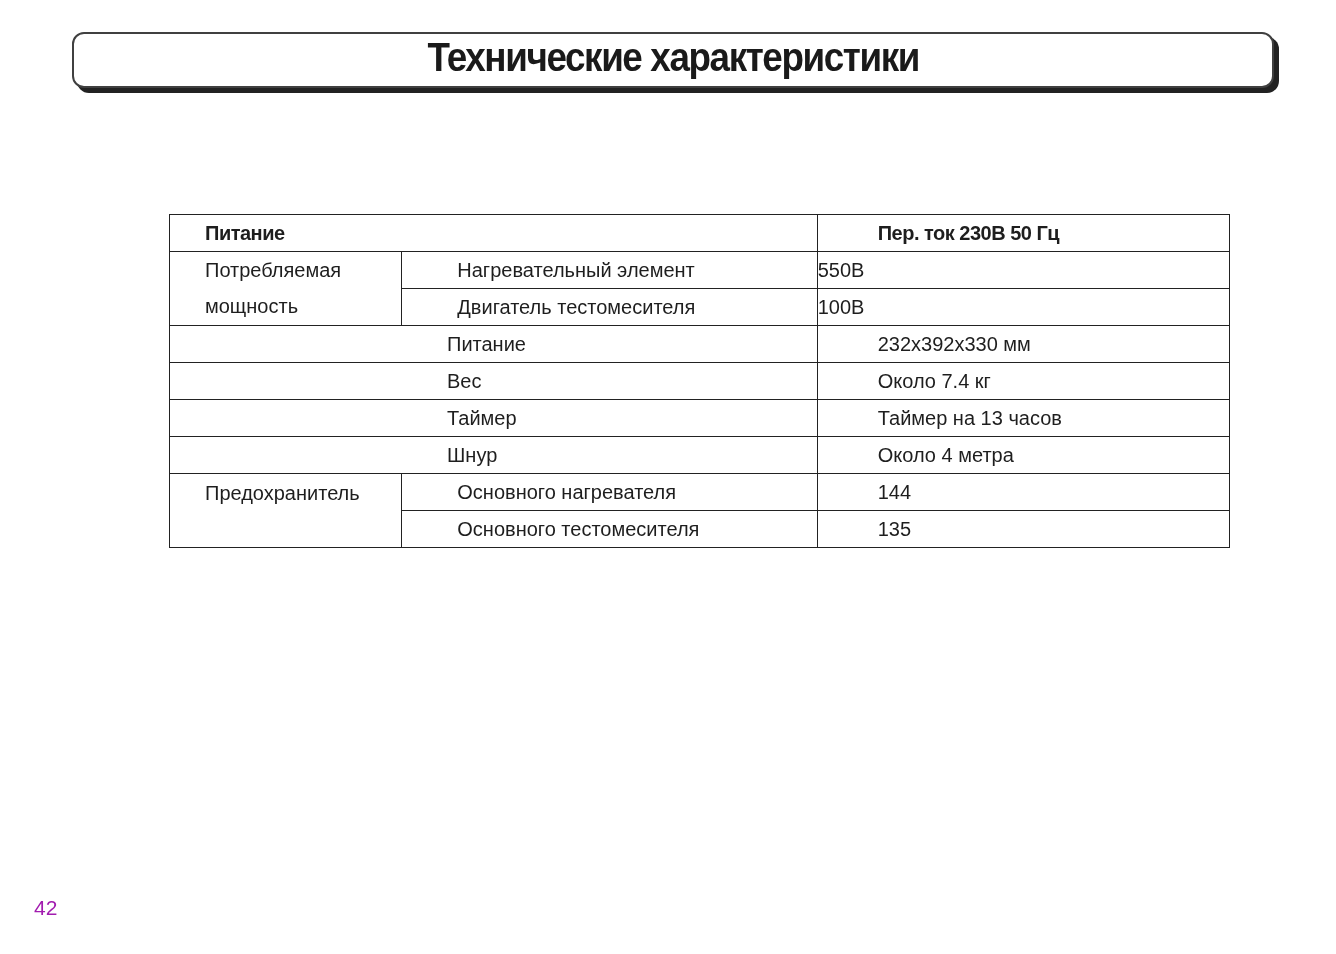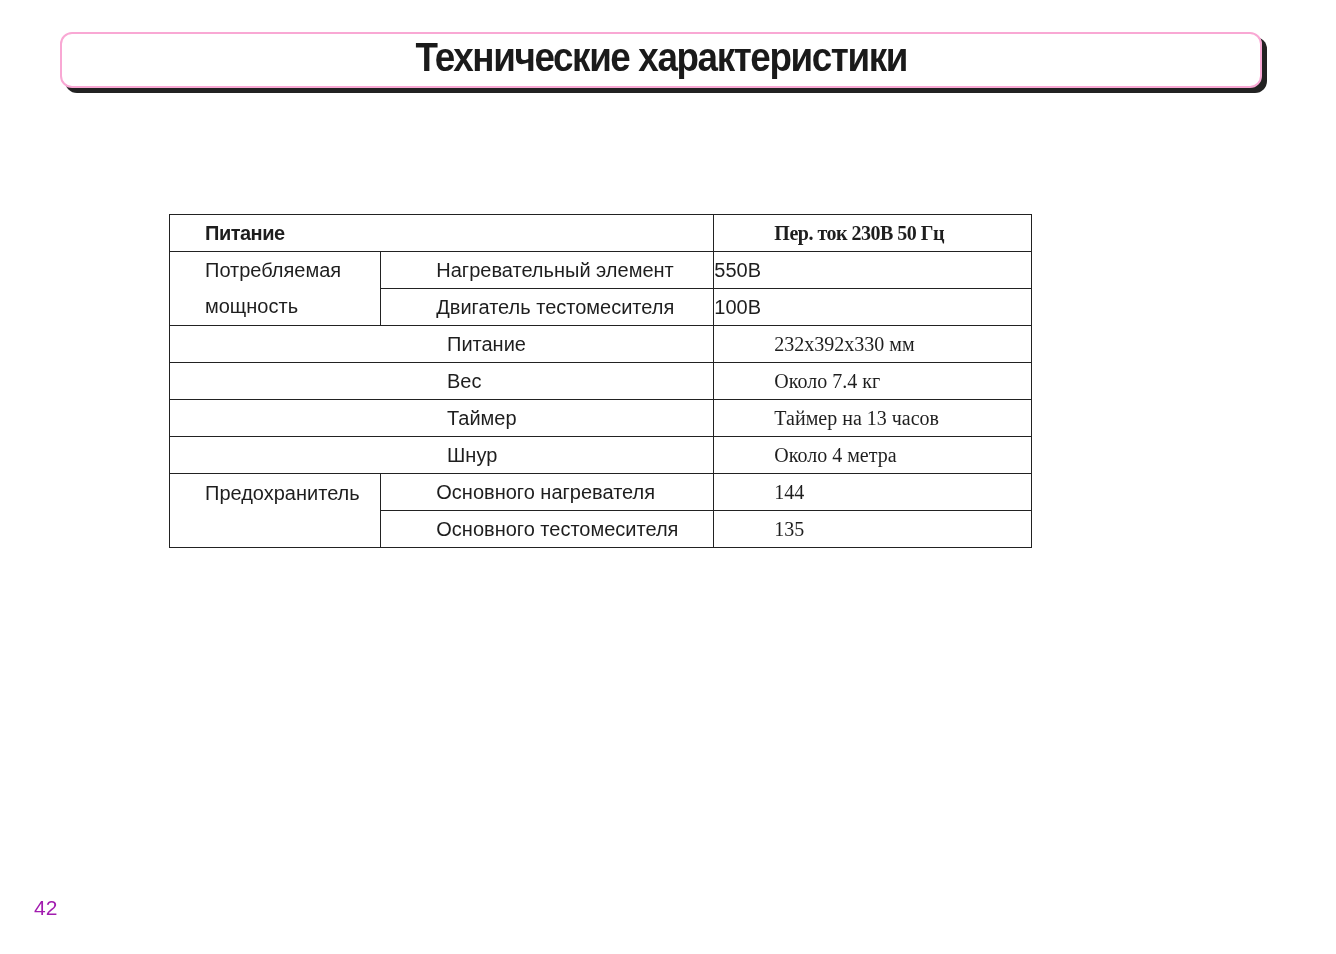--- a/index.html
+++ b/index.html
@@ -8,8 +8,8 @@
       font-family: "Liberation Sans", sans-serif; color: #1e1e1e;
     }
     .title-box {
-      position: absolute; left: 60px; top: 32px; width: 1198px; height: 52px;
-      border: 2px solid #f9a8d4; border-radius: 12px; background: #fff;
+      position: absolute; left: 72px; top: 32px; width: 1198px; height: 52px;
+      border: 2px solid #404040; border-radius: 12px; background: #fff;
       box-shadow: 5px 5px 0 0 #222;
       display: flex; align-items: center; justify-content: center;
     }

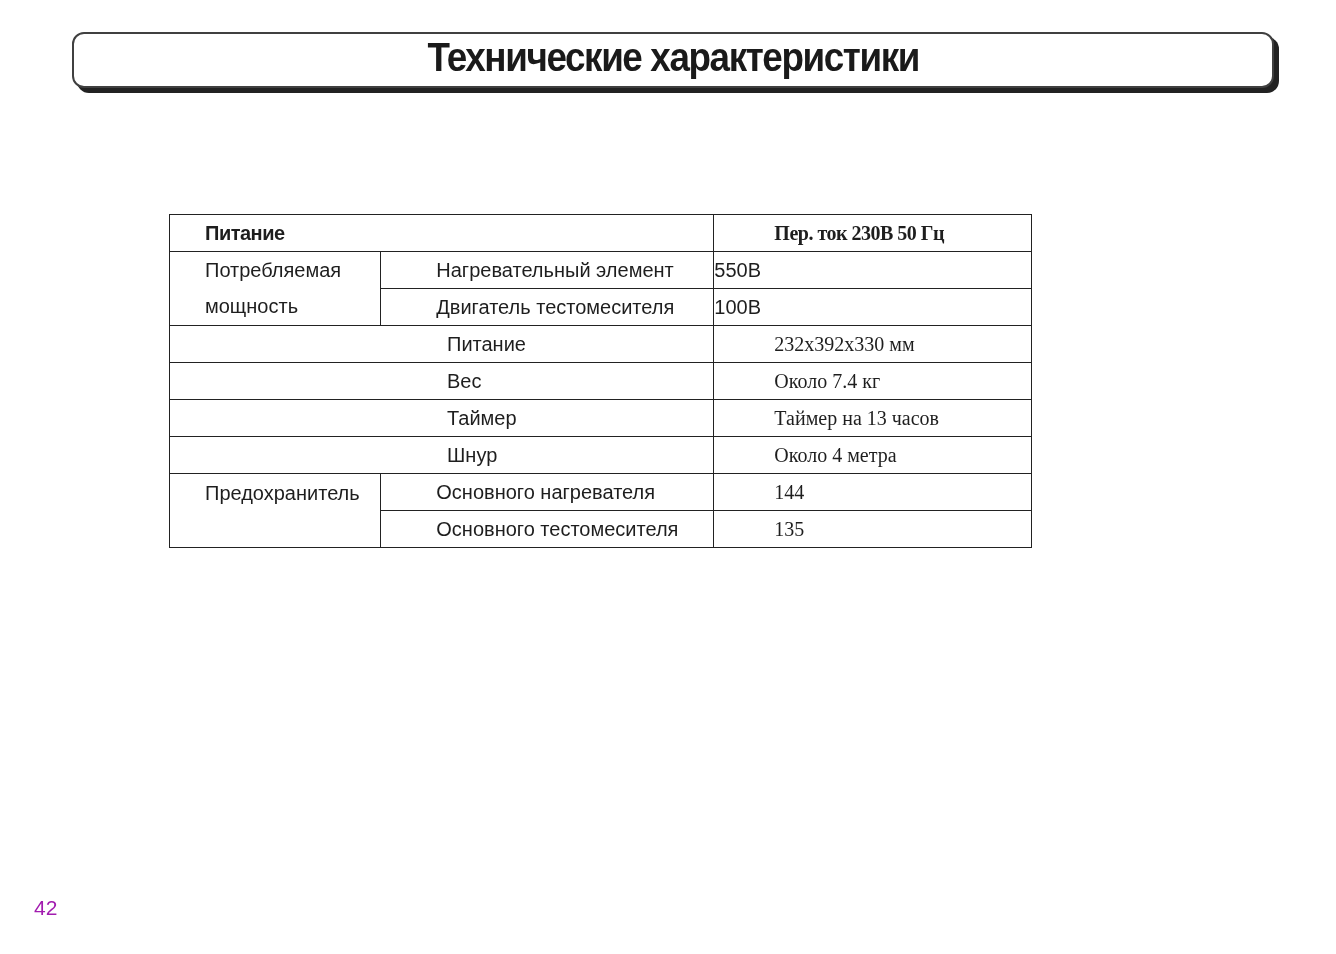--- a/index.html
+++ b/index.html
@@ -20,7 +20,7 @@
     }
     table.spec {
       position: absolute; left: 169px; top: 214px;
-      width: 863px; border-collapse: collapse;
+      width: 1061px; border-collapse: collapse;
       font-size: 20px;
     }
     table.spec td {

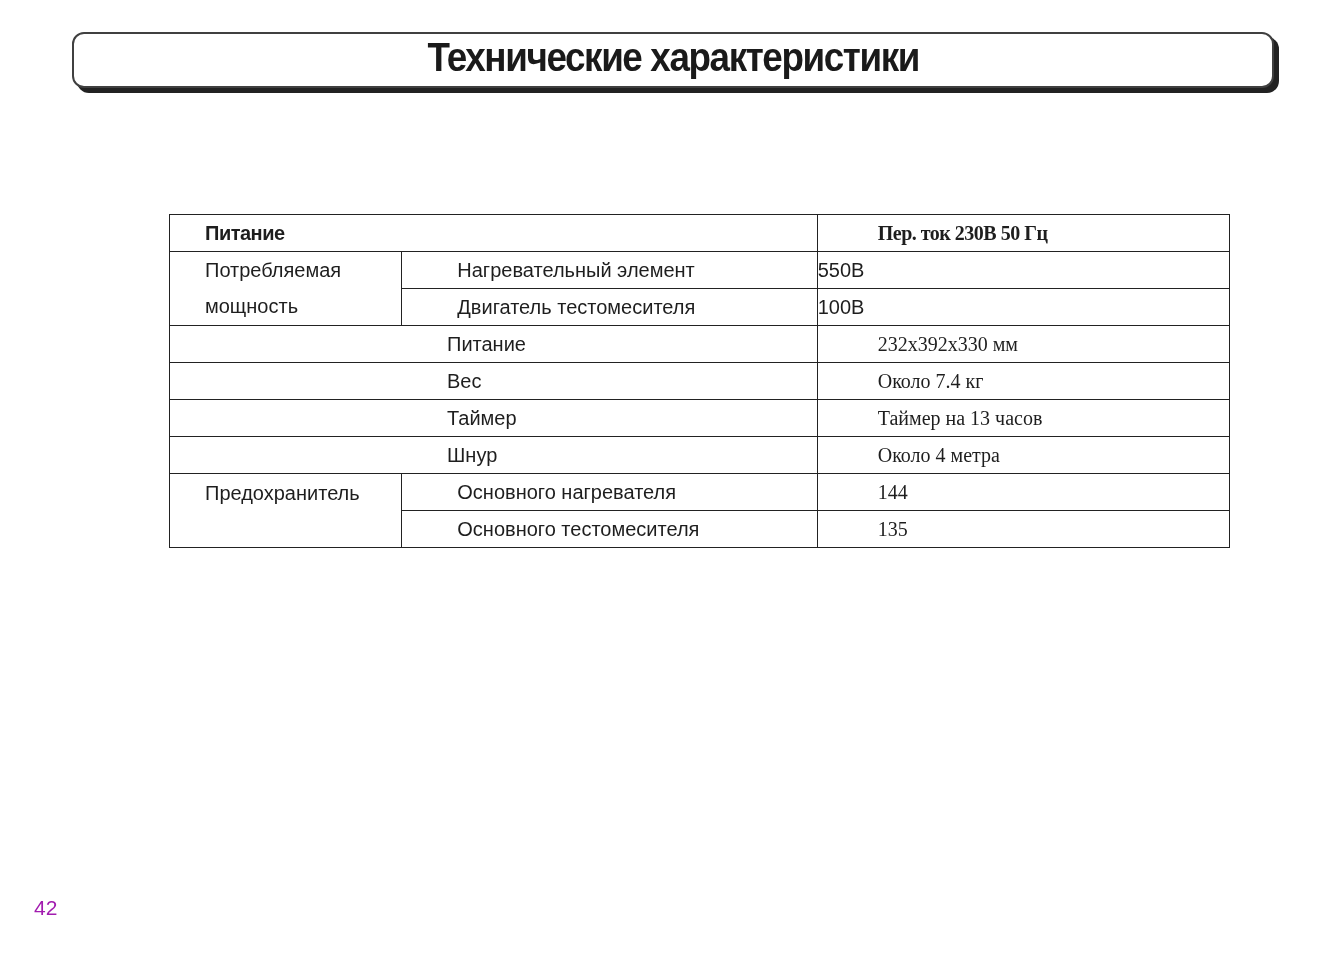--- a/index.html
+++ b/index.html
@@ -31,7 +31,7 @@
     table.spec .c3 { width: 394px; }
     .pad1 { padding-left: 35px !important; }
     .pad2 { padding-left: 55px !important; }
-    .pad3 { padding-left: 60px !important; font-family: Liberation Serif, serif; }
+    .pad3 { padding-left: 60px !important; }
     .center3 { text-align: left; padding-right: 60px !important; }
     .bold { font-weight: bold; letter-spacing: -0.5px; }
     .no-bottom { border-bottom: none !important; margin-top: 14px; }

